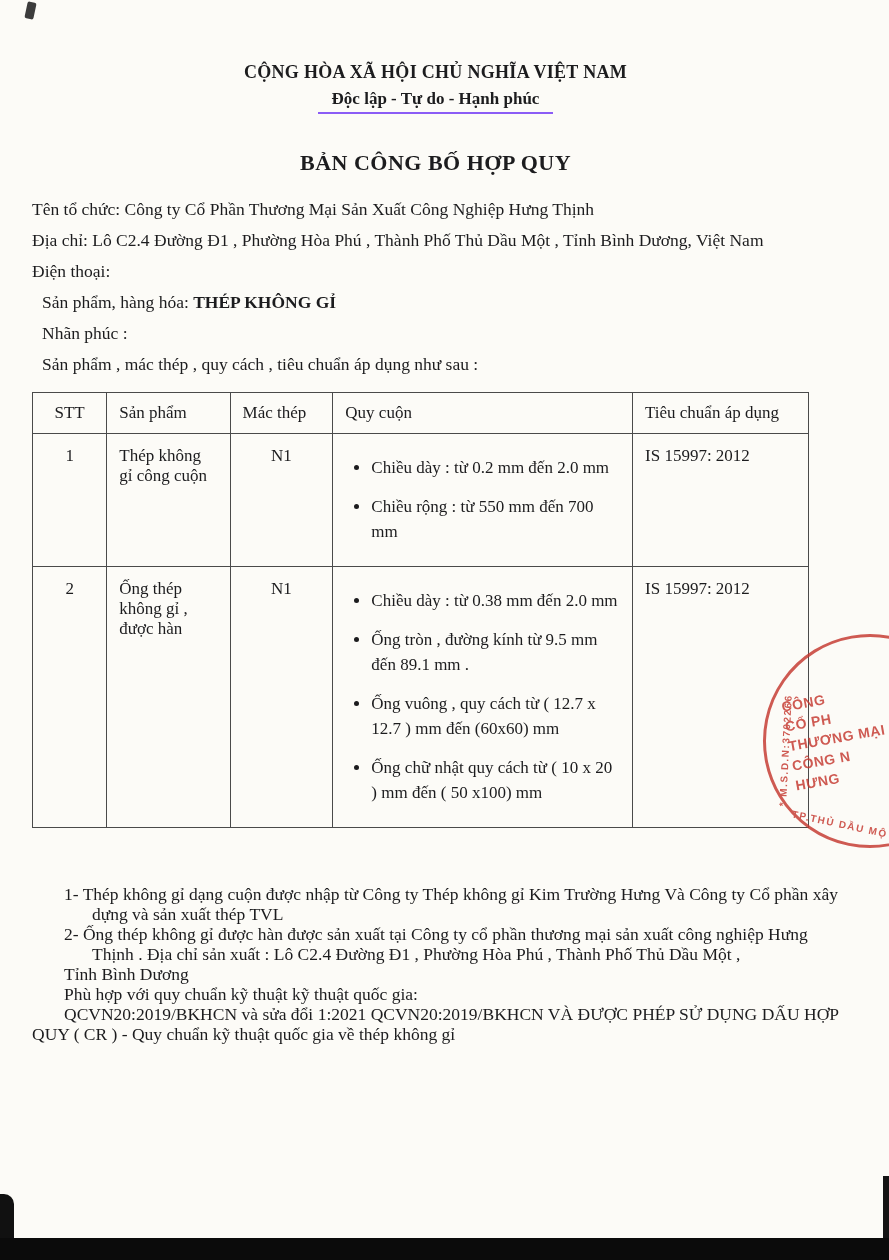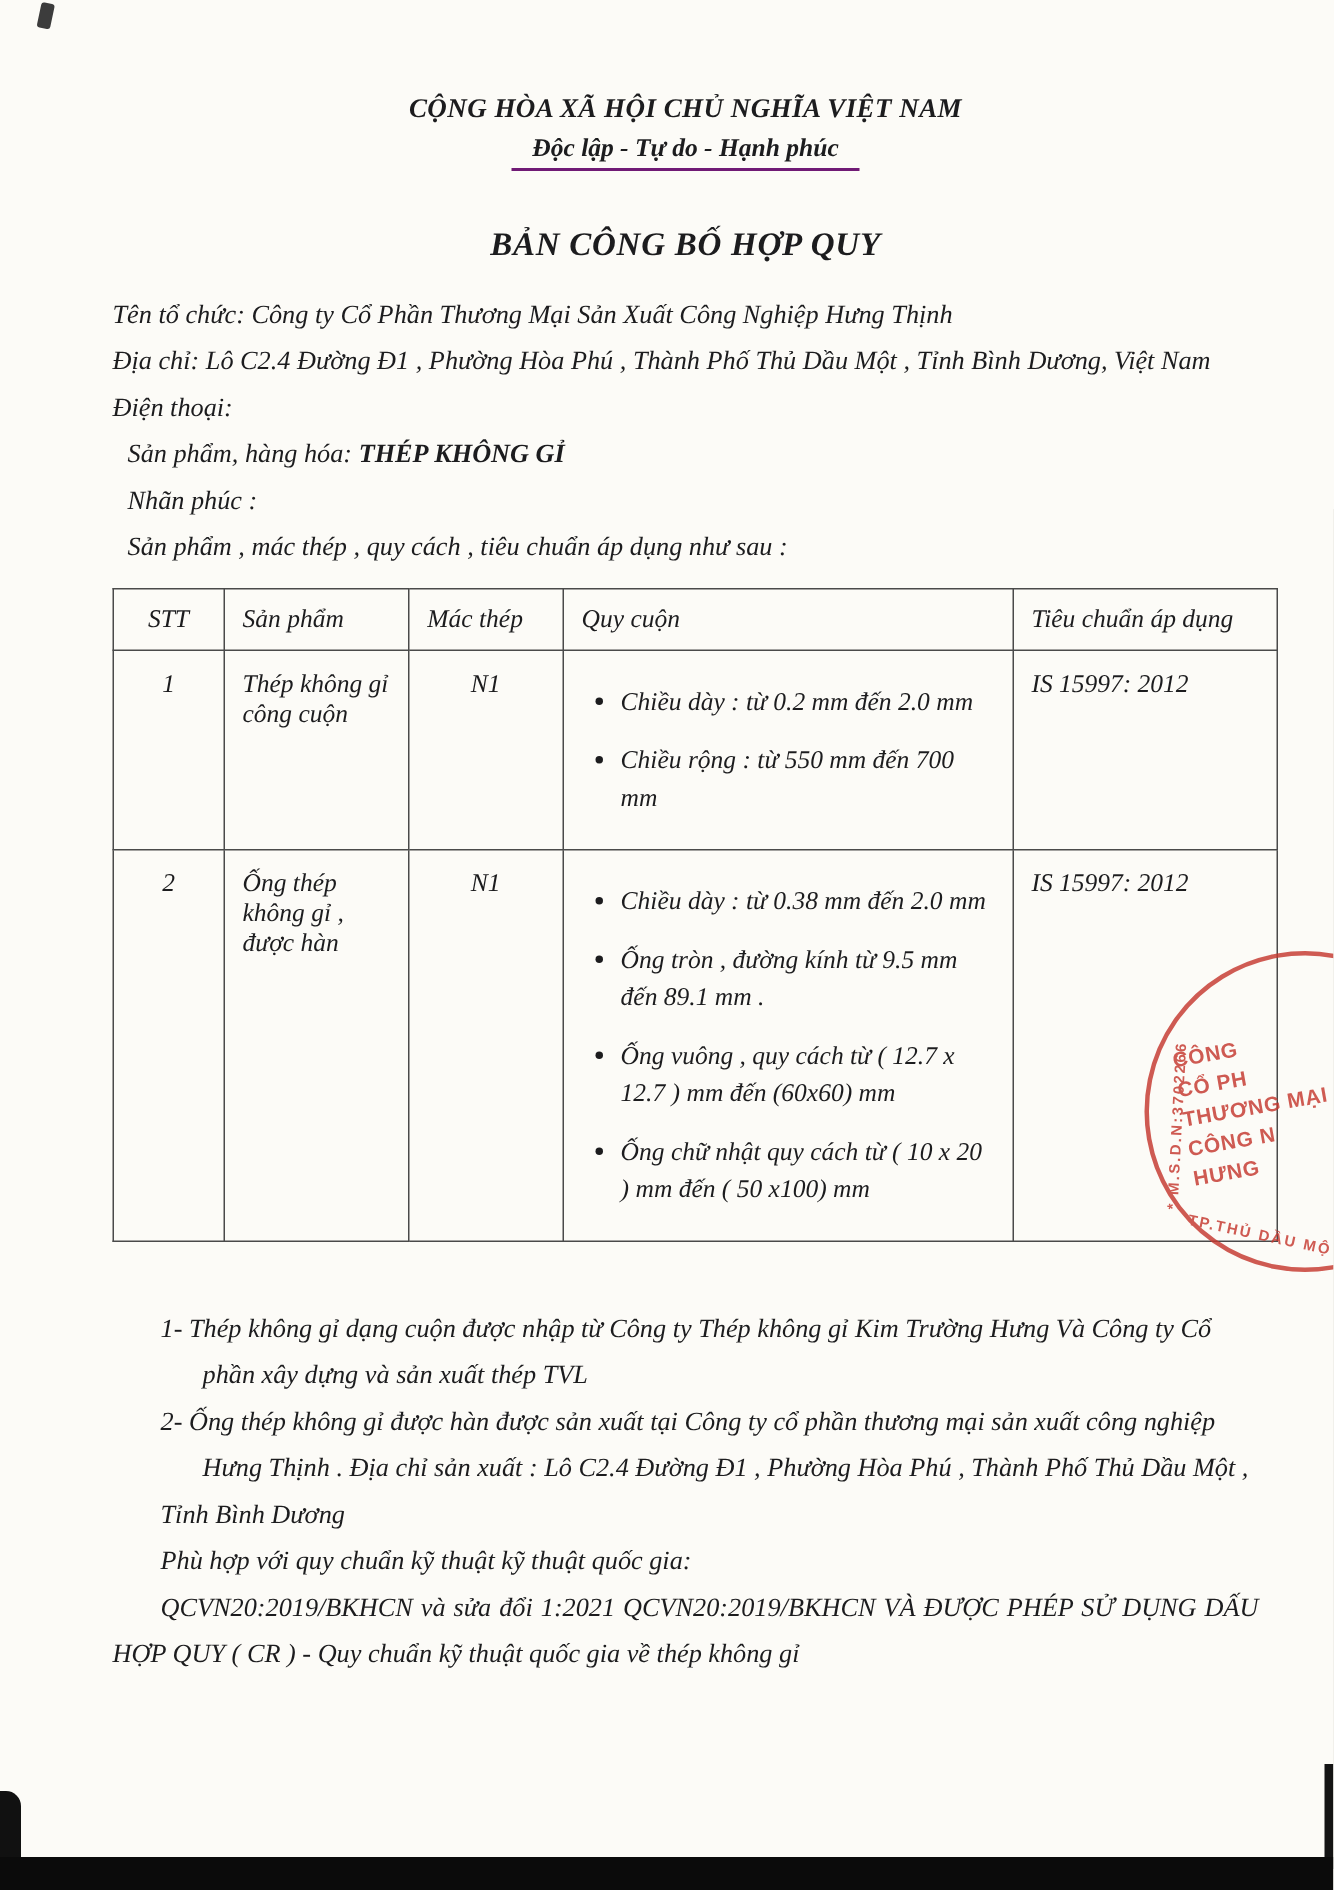--- a/index.html
+++ b/index.html
@@ -18,8 +18,7 @@
     color: #1c1c1e;
   }
   .content {
-    padding: 62px 50px 0 75px;
-    font-style: italic;
+    padding: 62px 50px 0 32px;
   }
 
   

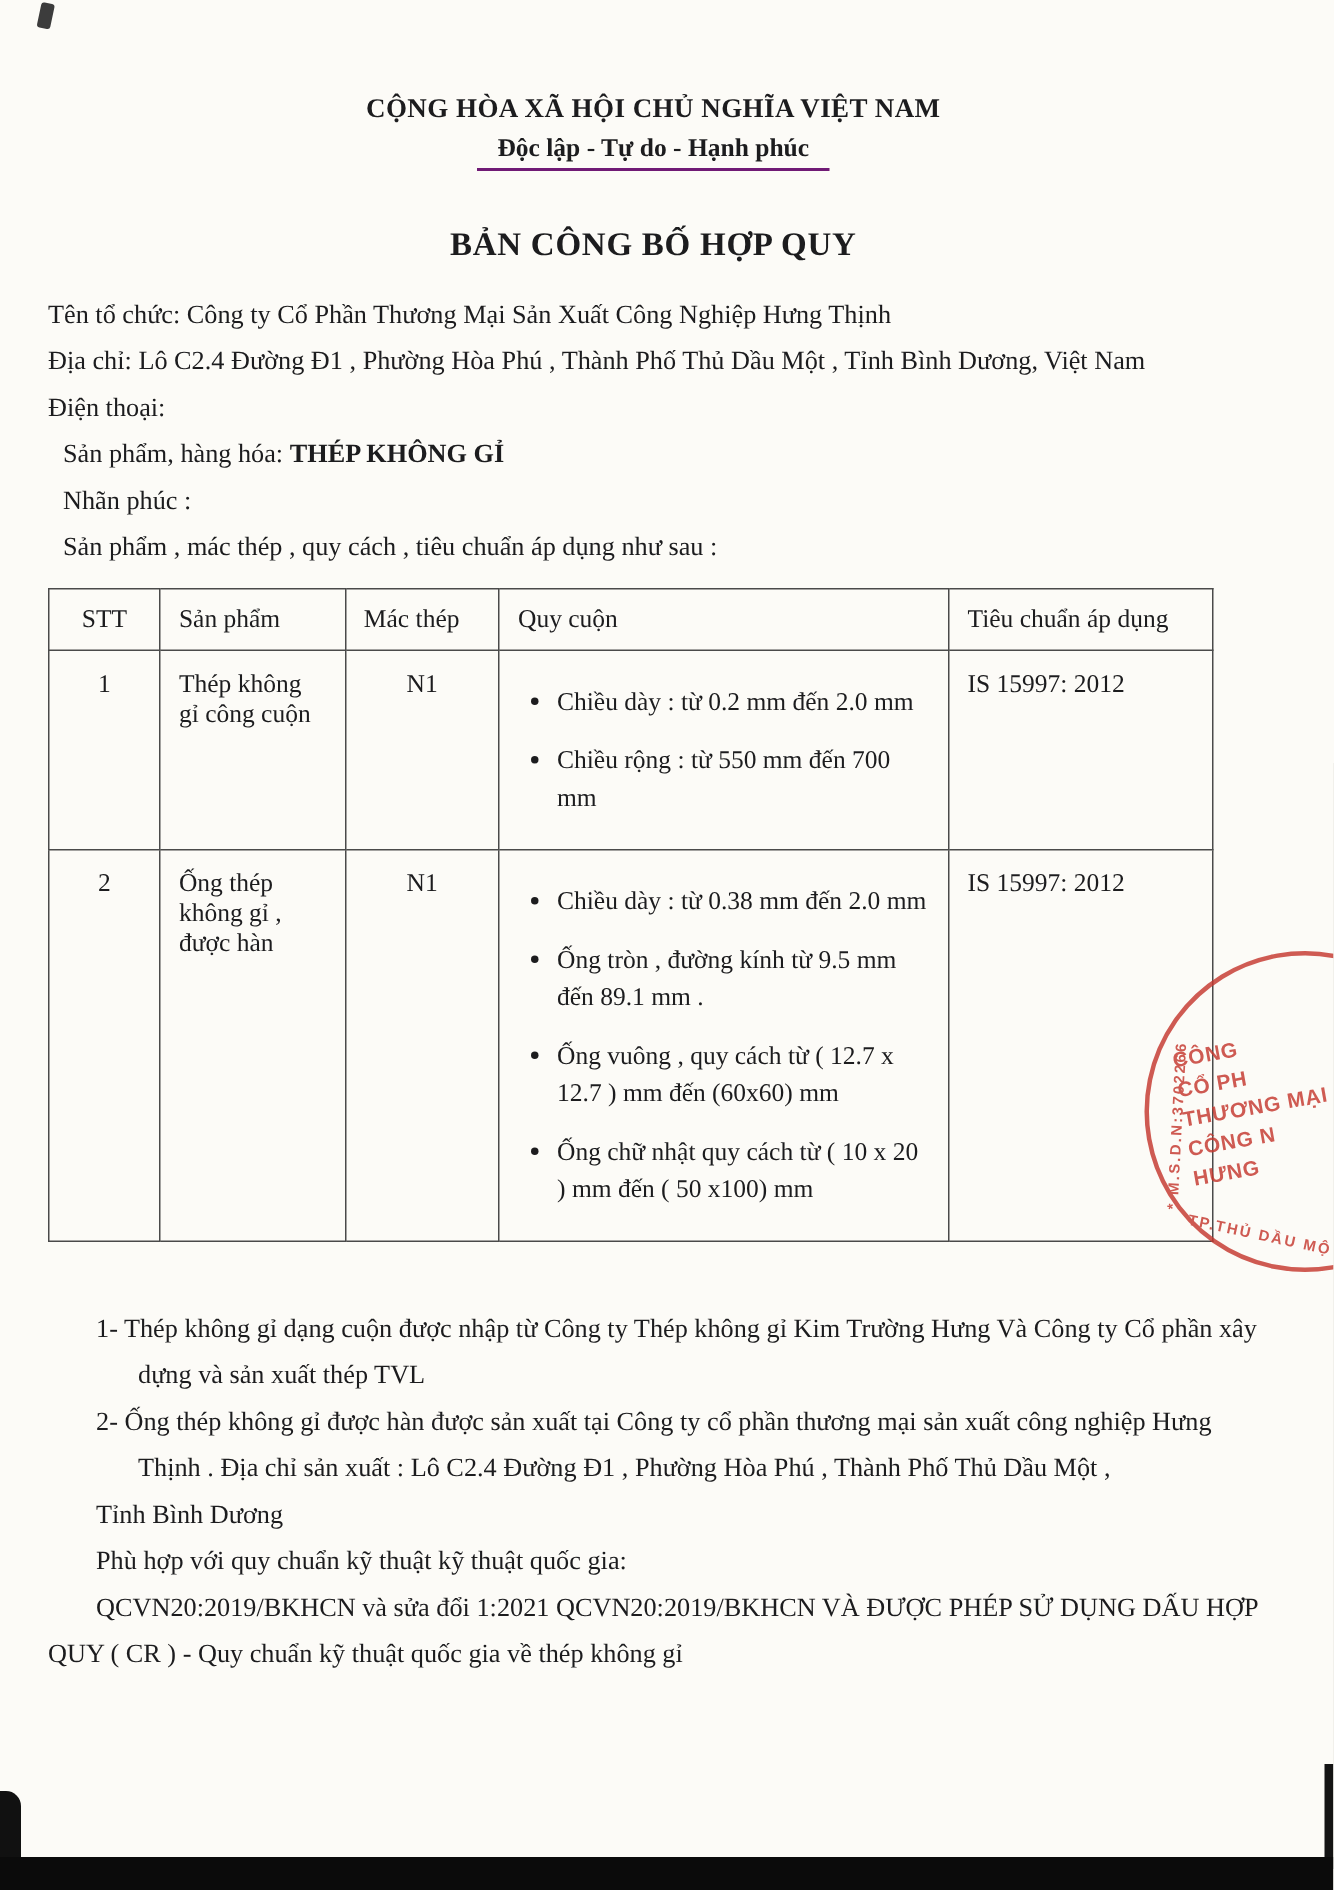--- a/index.html
+++ b/index.html
@@ -33,7 +33,7 @@
     display: inline-block;
     font-weight: bold;
     font-size: 17px;
-    border-bottom: 2px solid #701a75;
+    border-bottom: 2px solid #8b5cf6;
     padding: 0 14px 3px 14px;
   }
 

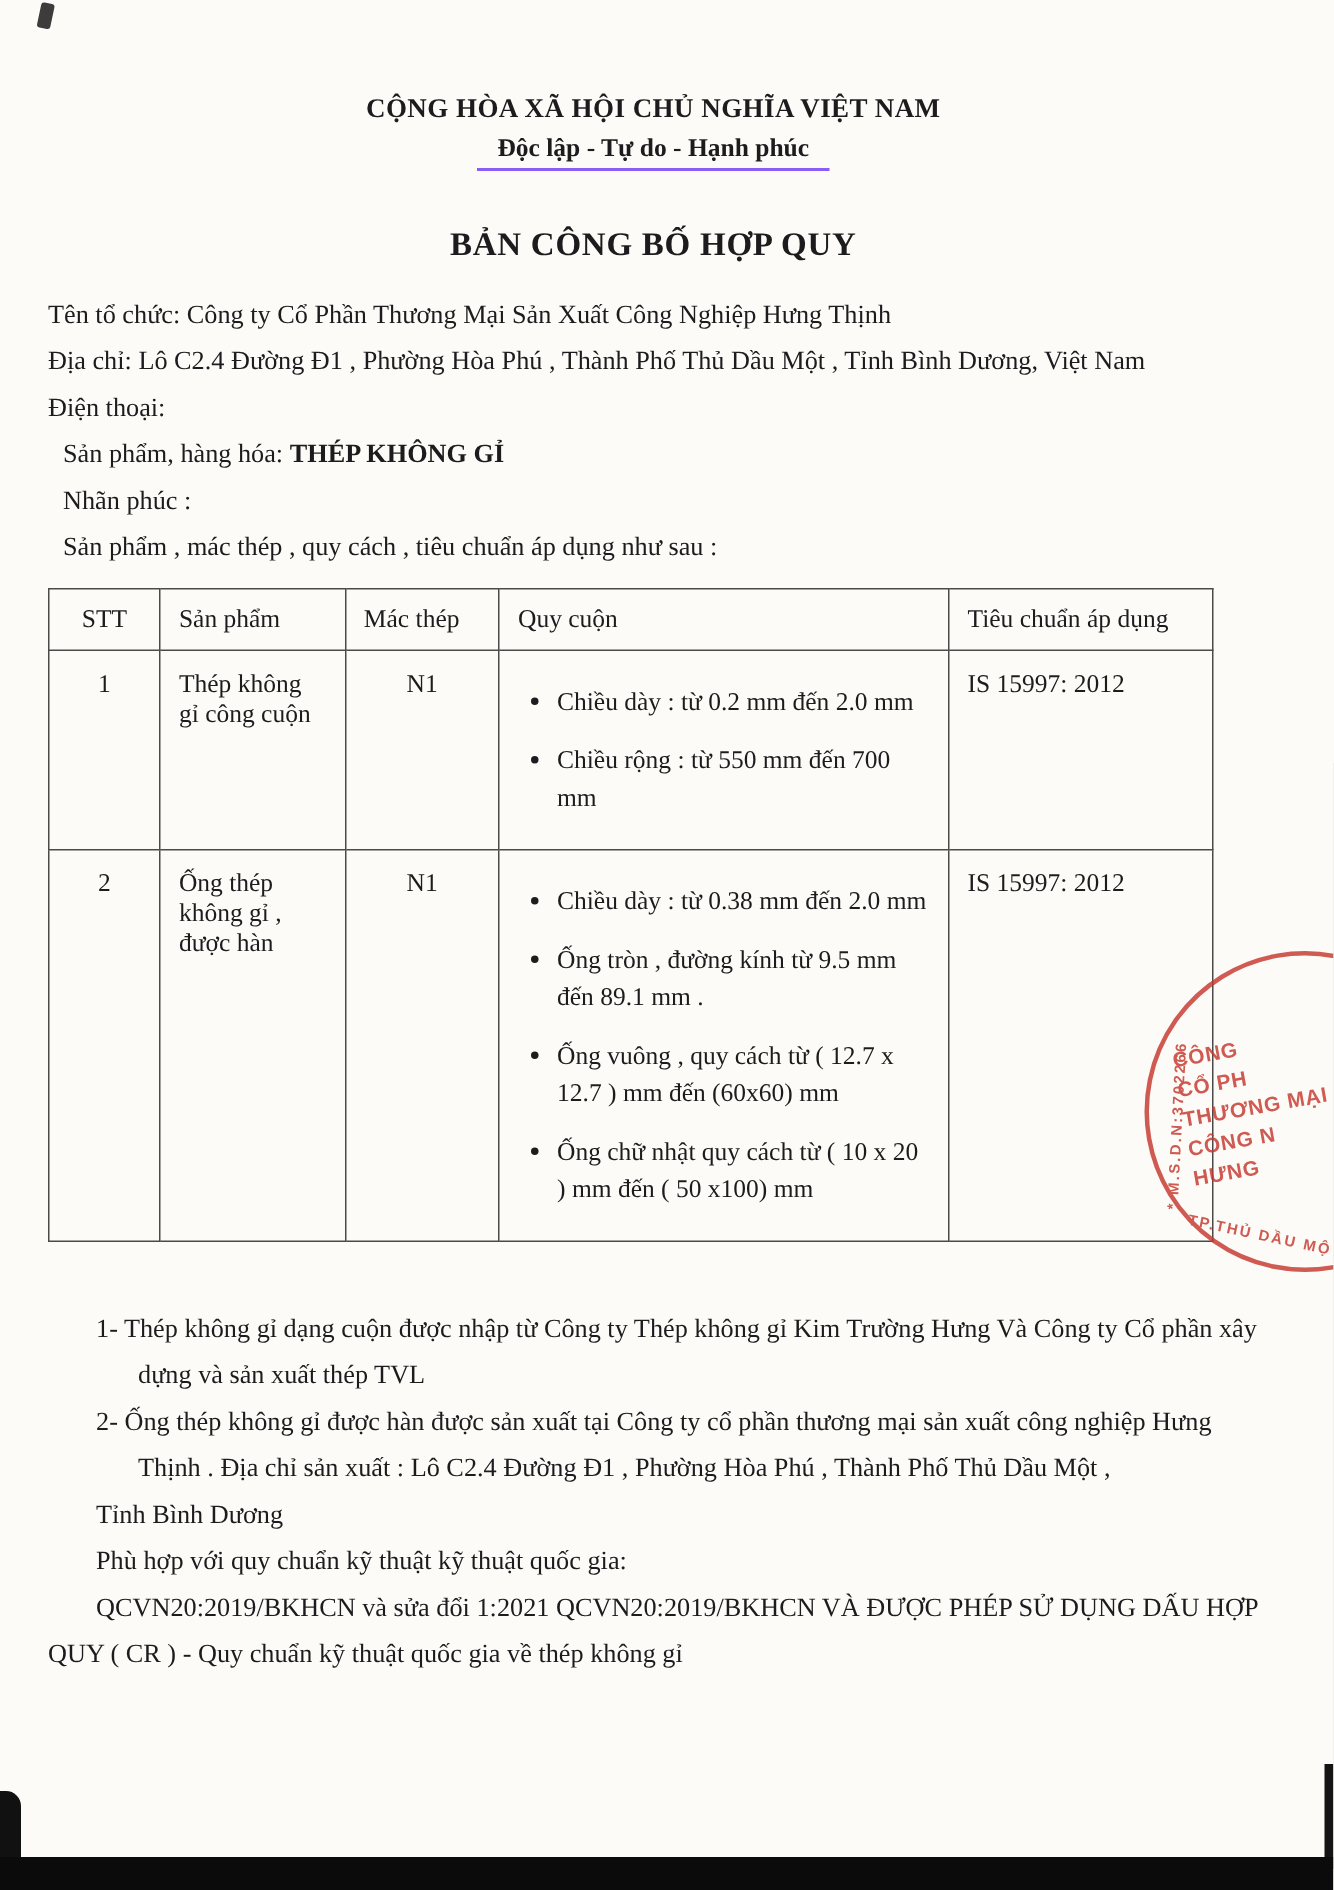--- a/index.html
+++ b/index.html
@@ -93,9 +93,9 @@
 
   
   .notes {
-    margin-top: 42px;
+    margin-top: 56px;
     font-size: 17.5px;
-    line-height: 31px;
+    line-height: 20px;
   }
   .notes p { margin: 0; }
   .note-item {

